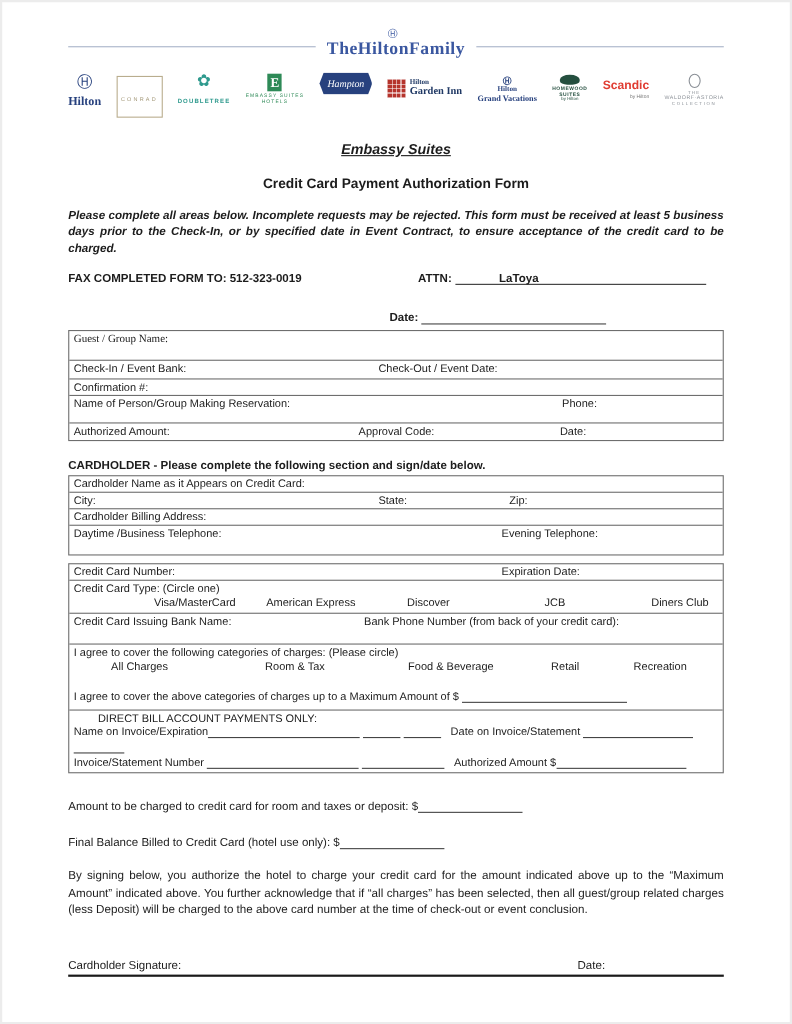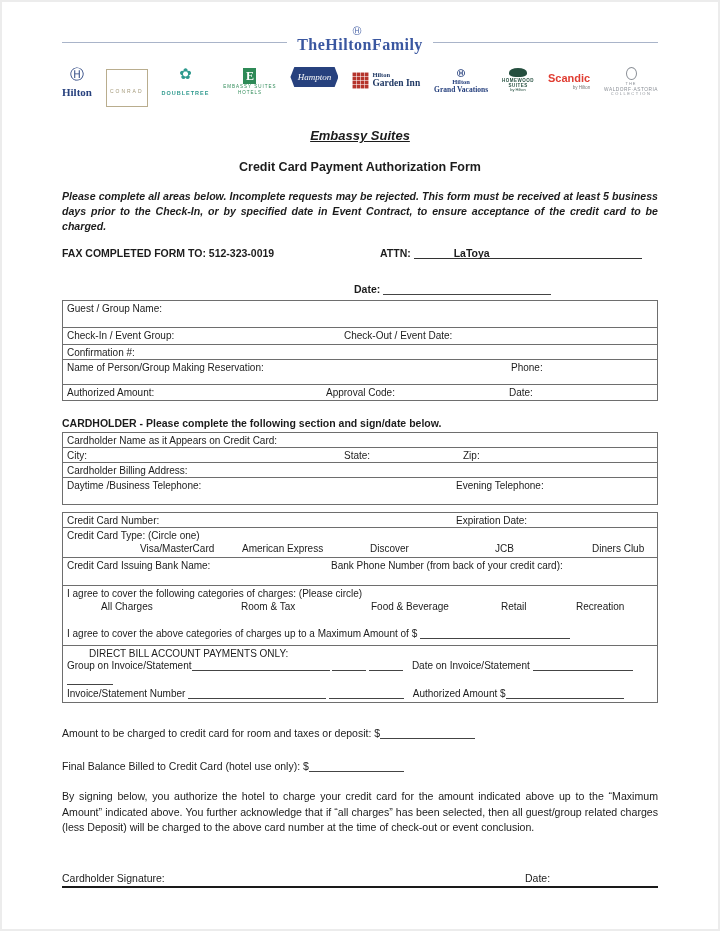--- a/index.html
+++ b/index.html
@@ -198,7 +198,7 @@
     </div>
 
     <div class="tbl">
-      <div class="trow" style="min-height:27px;">
+      <div class="trow" style="min-height:27px;font-family:Liberation Serif, serif;">
         <span>Guest / Group Name:</span>
       </div>
       <div class="trow" style="min-height:17px;">

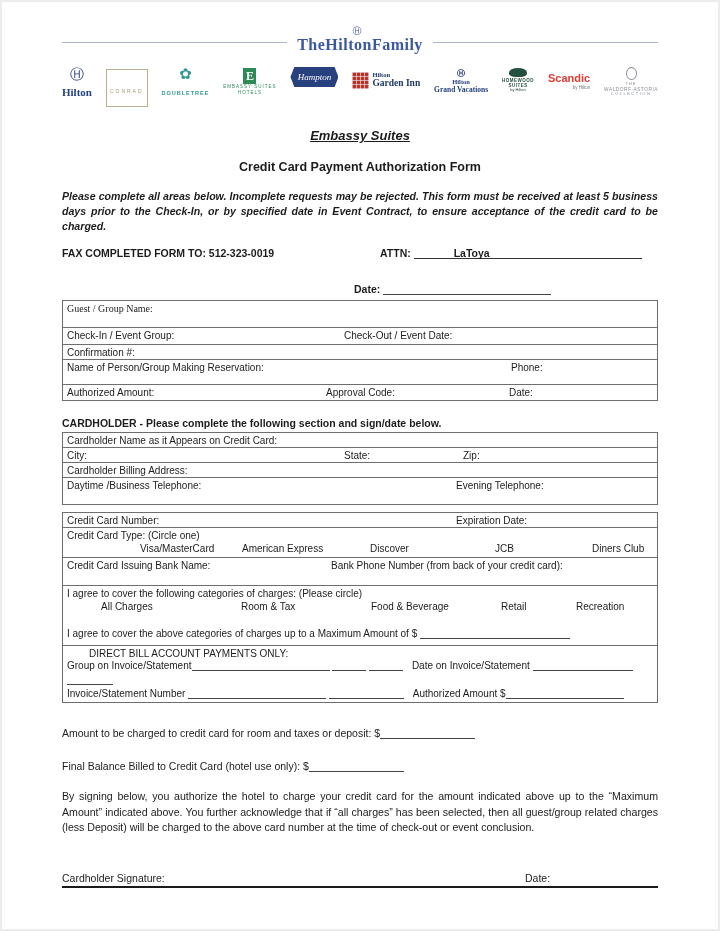--- a/index.html
+++ b/index.html
@@ -202,7 +202,7 @@
         <span>Guest / Group Name:</span>
       </div>
       <div class="trow" style="min-height:17px;">
-        <span>Check-In / Event Group:</span>
+        <span>Check-In / Event Bank:</span>
         <span class="pos" style="left:281px;">Check-Out / Event Date:</span>
       </div>
       <div class="trow" style="min-height:15px;">

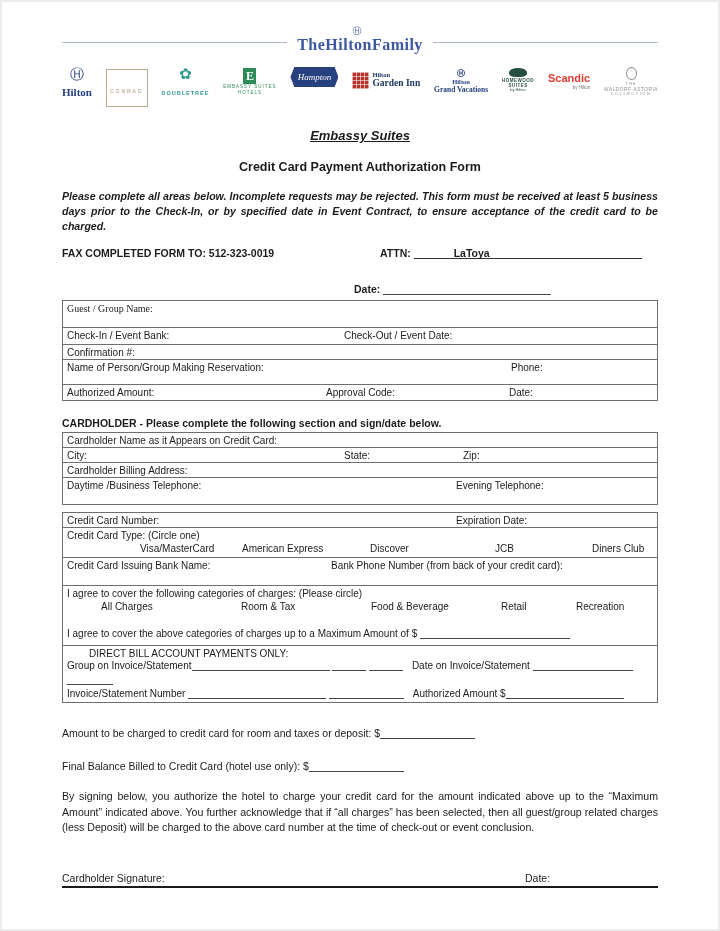--- a/index.html
+++ b/index.html
@@ -275,7 +275,7 @@
       <div class="trow" style="min-height:56px;">
         <div style="font-weight:normal;padding-left:22px;">DIRECT BILL ACCOUNT PAYMENTS ONLY:</div>
         <div style="margin-top:1px;">
-          <span>Group on Invoice/Statement</span><span class="blank" style="width:138px;"></span>
+          <span>Name on Invoice/Expiration</span><span class="blank" style="width:138px;"></span>
           <span class="blank" style="width:34px;"></span>
           <span class="blank" style="width:34px;"></span>
           <span style="margin-left:6px;">Date on Invoice/Statement</span>

